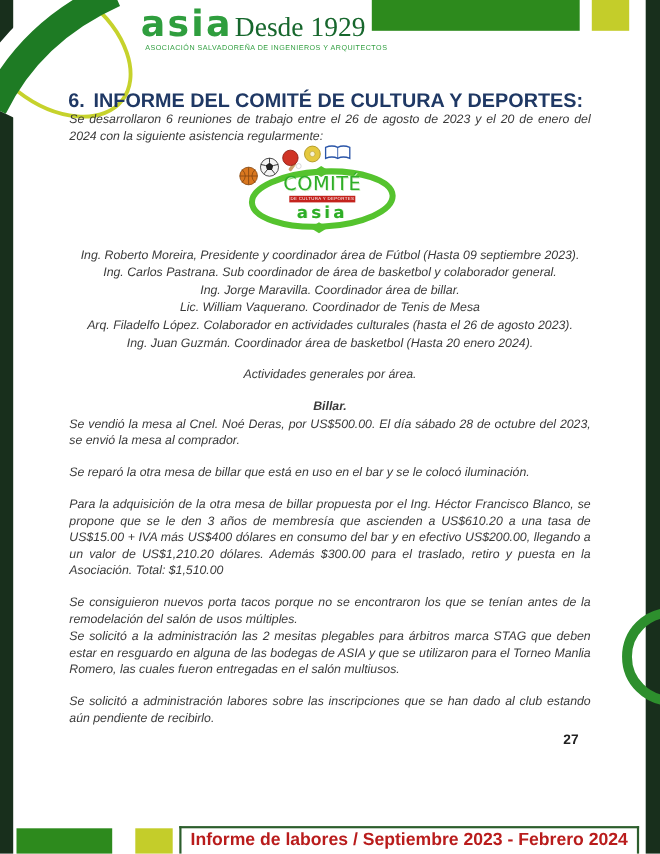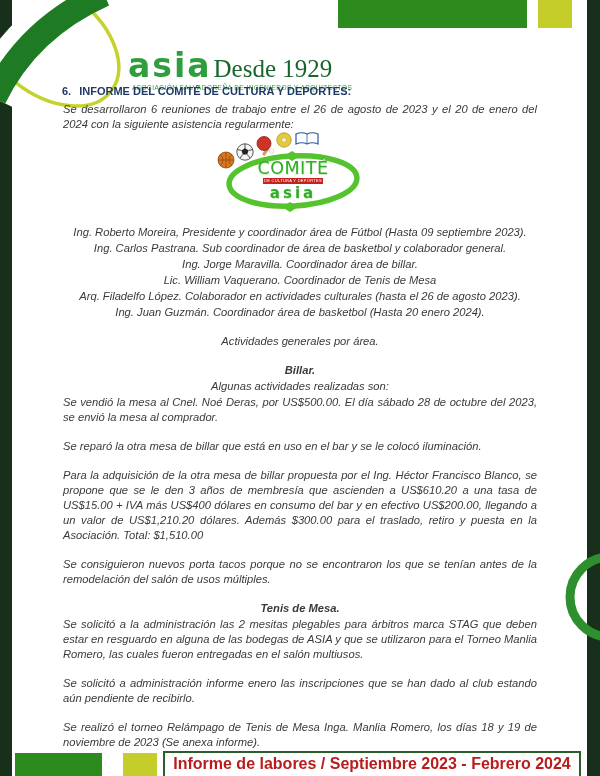--- a/index.html
+++ b/index.html
@@ -12,7 +12,7 @@
   .hdr-bar{left:338px;top:0;width:189px;height:28px;background:#2d8a1d;}
   .hdr-sq{left:538px;top:0;width:34px;height:28px;background:#c4cd2a;}
   
-  .asia-logo{left:128px;top:4px;width:260px;margin-top:44px;}
+  .asia-logo{left:128px;top:4px;width:260px;}
   .asia-word{font-family:"DejaVu Sans",sans-serif;font-weight:800;font-size:33px;line-height:36px;
     letter-spacing:2px;color:#2f9e3e;display:inline-block;vertical-align:baseline;}
   .asia-since{font-family:"Liberation Serif",serif;font-size:25px;color:#17672d;display:inline-block;

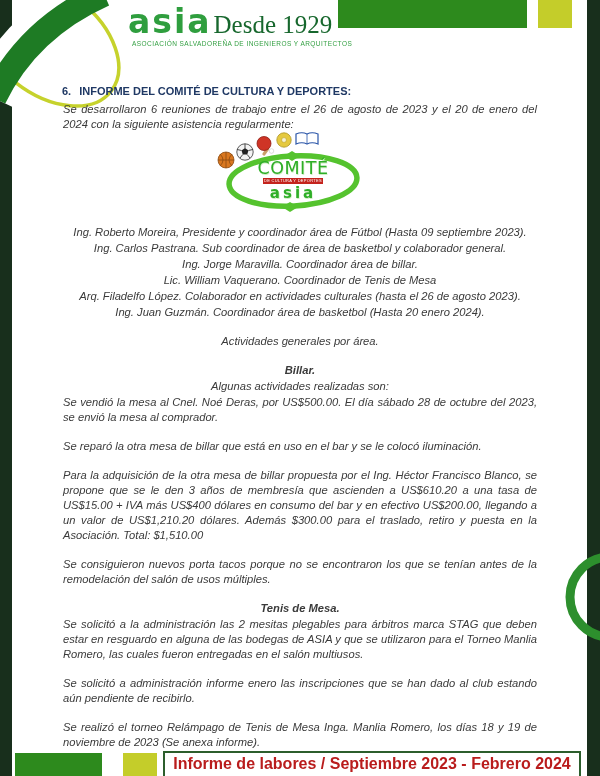--- a/index.html
+++ b/index.html
@@ -24,7 +24,7 @@
   .flow p.nj{text-align:center;}
   .gap{margin-top:14px !important;}
   .b{font-weight:bold;}
-  h1.sec{font-size:11px;line-height:16px;margin:0 0 3px 0;color:#1f3864;font-weight:bold;}
+  h1.sec{font-size:18px;line-height:16px;margin:0 0 3px 0;color:#1f3864;font-weight:bold;}
   h1.sec .num{margin-right:8px;}
   
   .logo-block{position:relative;height:87px;margin:3px 0;}

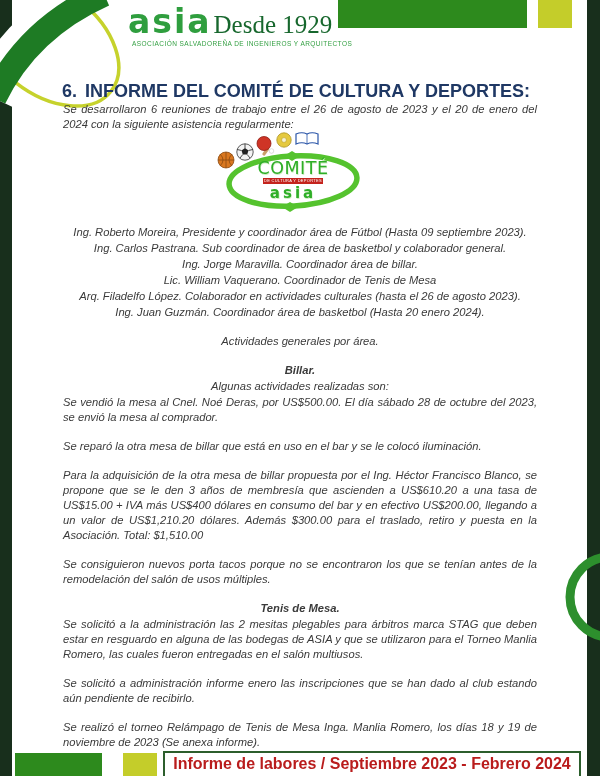--- a/index.html
+++ b/index.html
@@ -126,7 +126,6 @@
   <p class="nj gap">Actividades generales por área.</p>
 
   <p class="nj b gap">Billar.</p>
-  <p class="nj">Algunas actividades realizadas son:</p>
   <p>Se vendió la mesa al Cnel. Noé Deras, por US$500.00. El día sábado 28 de octubre del 2023, se envió la mesa al comprador.</p>
   <p class="gap">Se reparó la otra mesa de billar que está en uso en el bar y se le colocó iluminación.</p>
   <p class="gap">Para la adquisición de la otra mesa de billar propuesta por el Ing. Héctor Francisco Blanco, se propone que se le den 3 años de membresía que ascienden a US$610.20 a una tasa de US$15.00 + IVA más US$400 dólares en consumo del bar y en efectivo US$200.00, llegando a un valor de US$1,210.20 dólares. Además $300.00 para el traslado, retiro y puesta en la Asociación. Total: $1,510.00</p>

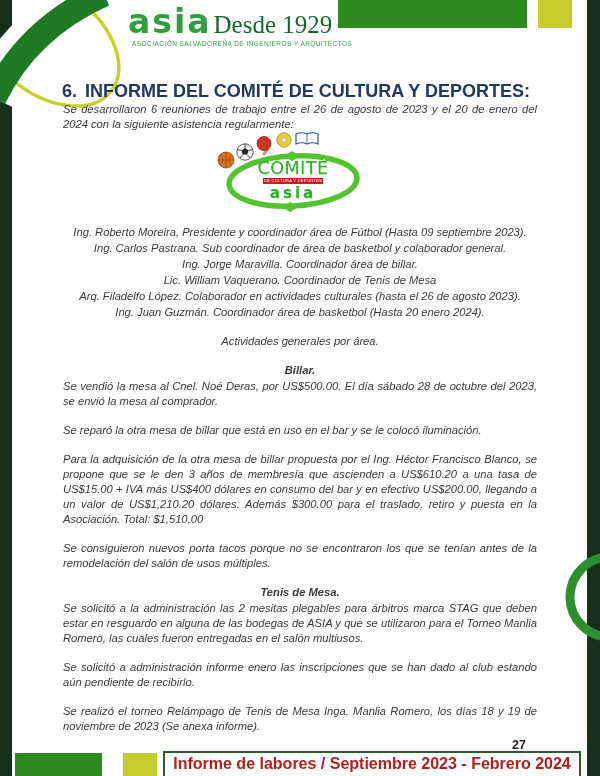--- a/index.html
+++ b/index.html
@@ -131,7 +131,6 @@
   <p class="gap">Para la adquisición de la otra mesa de billar propuesta por el Ing. Héctor Francisco Blanco, se propone que se le den 3 años de membresía que ascienden a US$610.20 a una tasa de US$15.00 + IVA más US$400 dólares en consumo del bar y en efectivo US$200.00, llegando a un valor de US$1,210.20 dólares. Además $300.00 para el traslado, retiro y puesta en la Asociación. Total: $1,510.00</p>
   <p class="gap">Se consiguieron nuevos porta tacos porque no se encontraron los que se tenían antes de la remodelación del salón de usos múltiples.</p>
 
-  <p class="nj b gap">Tenis de Mesa.</p>
   <p>Se solicitó a la administración las 2 mesitas plegables para árbitros marca STAG que deben estar en resguardo en alguna de las bodegas de ASIA y que se utilizaron para el Torneo Manlia Romero, las cuales fueron entregadas en el salón multiusos.</p>
   <p class="gap">Se solicitó a administración informe enero las inscripciones que se han dado al club estando aún pendiente de recibirlo.</p>
   <p class="gap">Se realizó el torneo Relámpago de Tenis de Mesa Inga. Manlia Romero, los días 18 y 19 de noviembre de 2023 (Se anexa informe).</p>

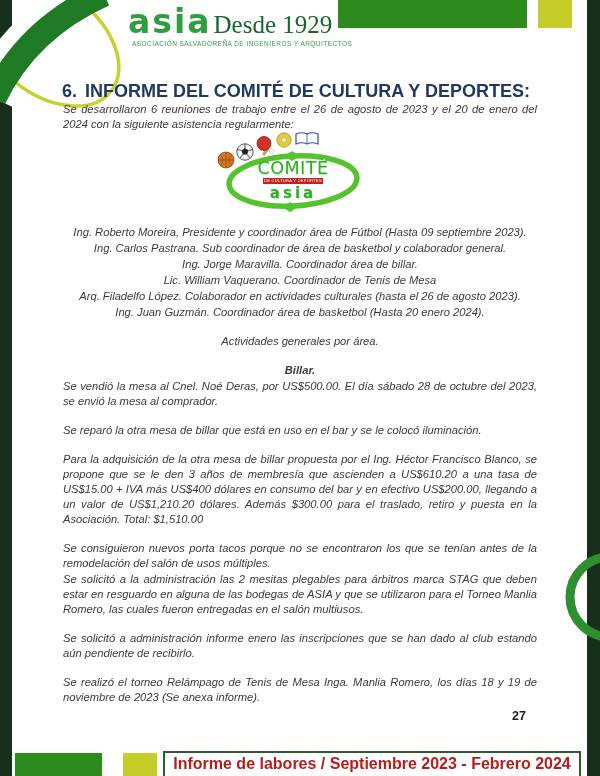--- a/index.html
+++ b/index.html
@@ -132,7 +132,7 @@
   <p class="gap">Se consiguieron nuevos porta tacos porque no se encontraron los que se tenían antes de la remodelación del salón de usos múltiples.</p>
 
   <p>Se solicitó a la administración las 2 mesitas plegables para árbitros marca STAG que deben estar en resguardo en alguna de las bodegas de ASIA y que se utilizaron para el Torneo Manlia Romero, las cuales fueron entregadas en el salón multiusos.</p>
-  <p class="gap">Se solicitó a administración informe enero las inscripciones que se han dado al club estando aún pendiente de recibirlo.</p>
+  <p class="gap">Se solicitó a administración labores sobre las inscripciones que se han dado al club estando aún pendiente de recibirlo.</p>
   <p class="gap">Se realizó el torneo Relámpago de Tenis de Mesa Inga. Manlia Romero, los días 18 y 19 de noviembre de 2023 (Se anexa informe).</p>
 
   <div class="pagenum">27</div>

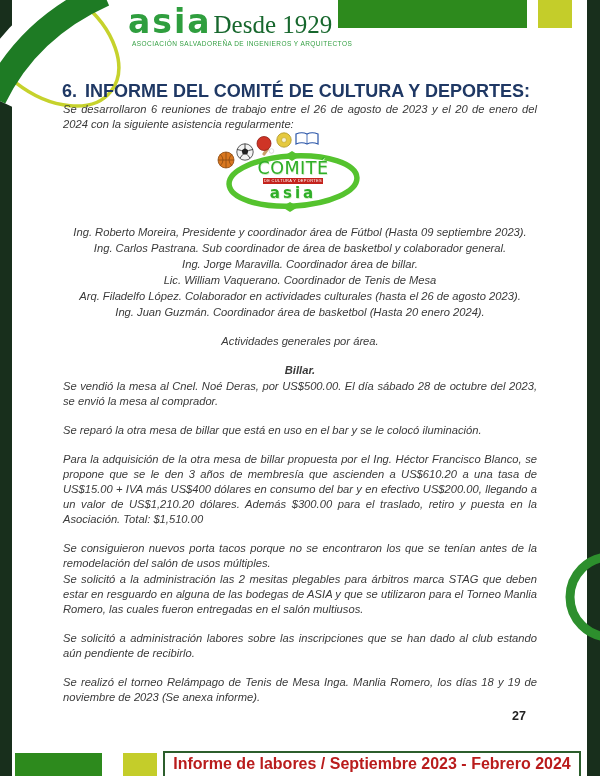--- a/index.html
+++ b/index.html
@@ -133,7 +133,6 @@
 
   <p>Se solicitó a la administración las 2 mesitas plegables para árbitros marca STAG que deben estar en resguardo en alguna de las bodegas de ASIA y que se utilizaron para el Torneo Manlia Romero, las cuales fueron entregadas en el salón multiusos.</p>
   <p class="gap">Se solicitó a administración labores sobre las inscripciones que se han dado al club estando aún pendiente de recibirlo.</p>
-  <p class="gap">Se realizó el torneo Relámpago de Tenis de Mesa Inga. Manlia Romero, los días 18 y 19 de noviembre de 2023 (Se anexa informe).</p>
 
   <div class="pagenum">27</div>
 </div>

